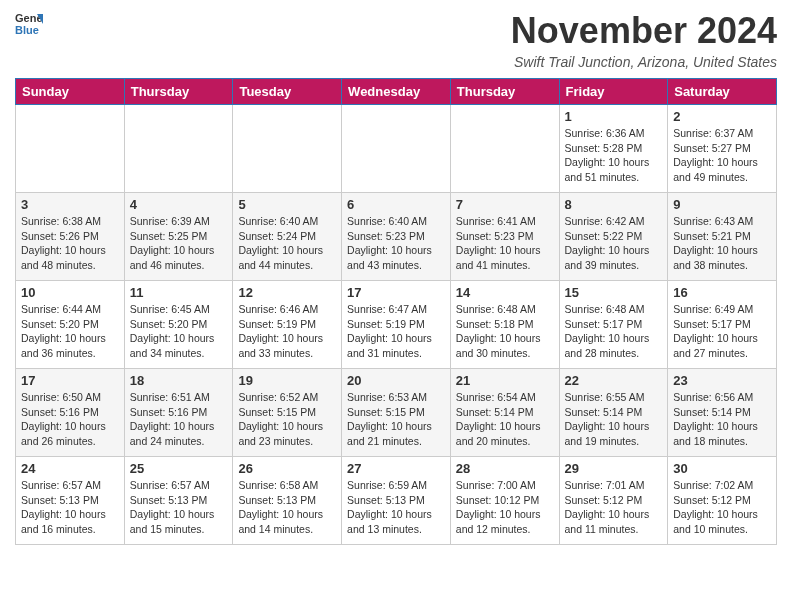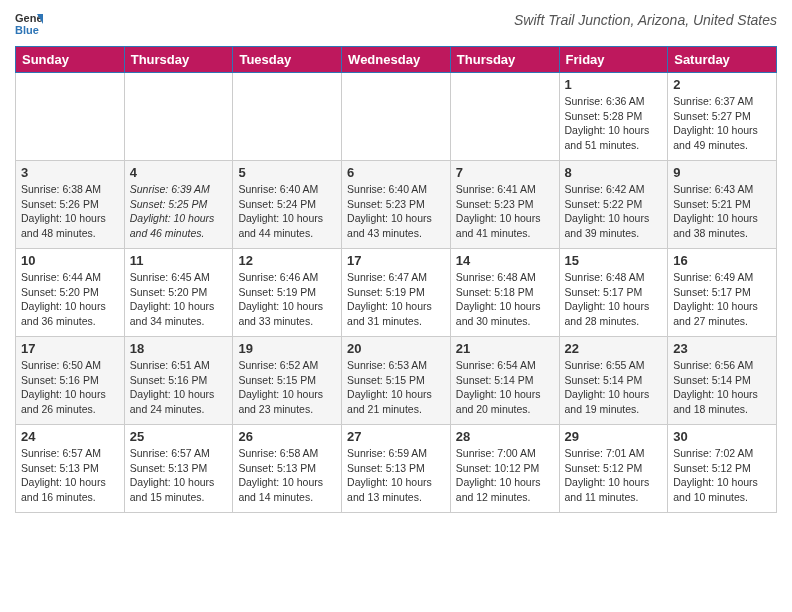--- a/index.html
+++ b/index.html
@@ -48,6 +48,7 @@
       </svg>
     </div>
     <div class="title-area">
+      <div class="month-title">November 2024</div>
       <div class="location">Swift Trail Junction, Arizona, United States</div>
     </div>
   </div>

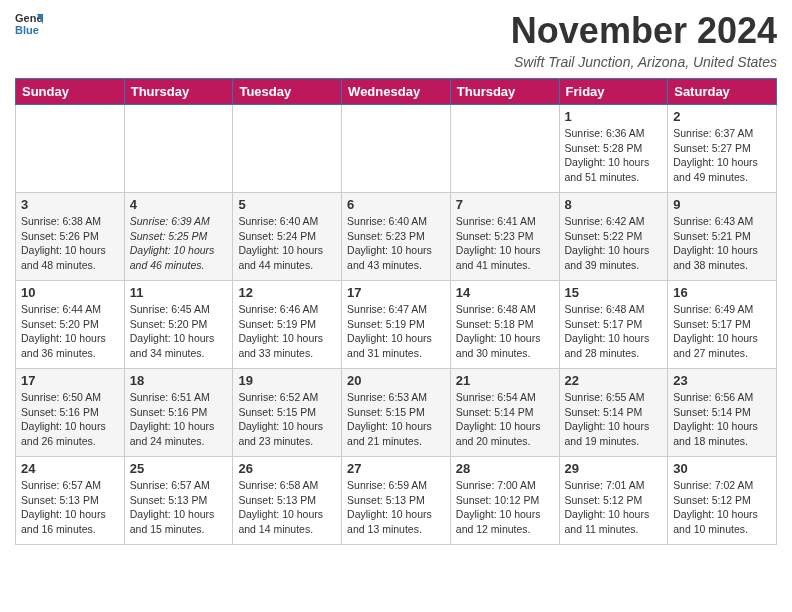--- a/index.html
+++ b/index.html
@@ -97,7 +97,7 @@
           </td>
           <td>
             <span class="day-num">4</span>
-            <div class="day-info" style="white-space: pre-line; font-style: italic;">Sunrise: 6:39 AM
+            <div class="day-info" style="white-space: pre-line;">Sunrise: 6:39 AM
 Sunset: 5:25 PM
 Daylight: 10 hours
 and 46 minutes.</div>

